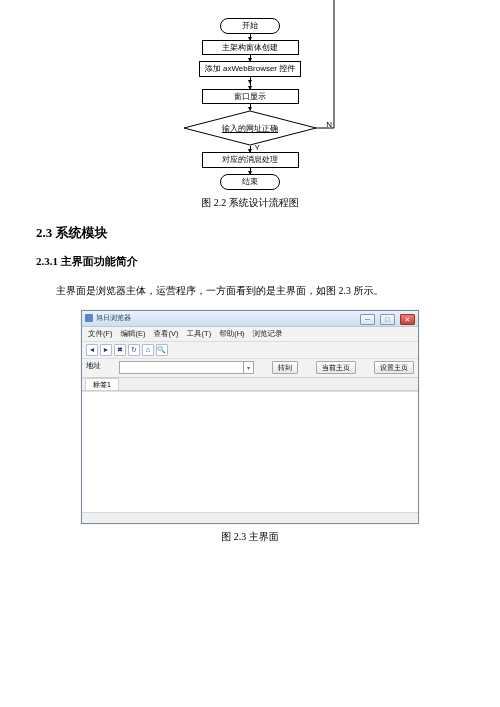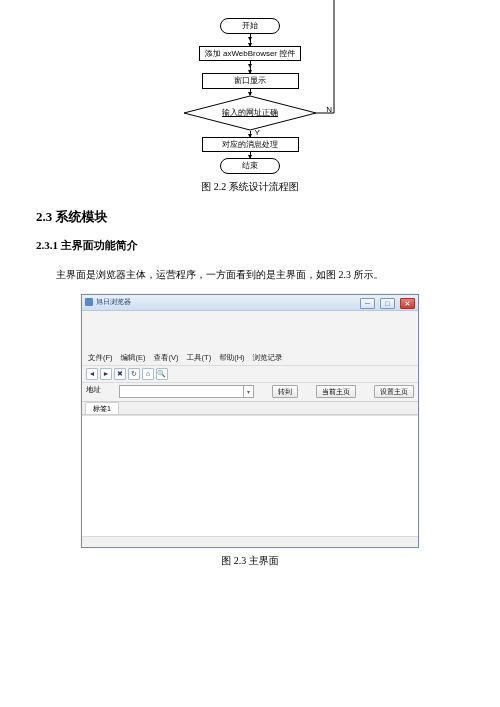--- a/index.html
+++ b/index.html
@@ -207,6 +207,7 @@
     <div class="fc-col">
       <div class="fc-box term">开始</div>
       <div class="fc-arrow"></div>
+      <div class="fc-box proc">主架构窗体创建</div>
       <div class="fc-arrow"></div>
       <div class="fc-box proc">添加 axWebBrowser 控件</div>
       <div class="fc-arrow"></div>

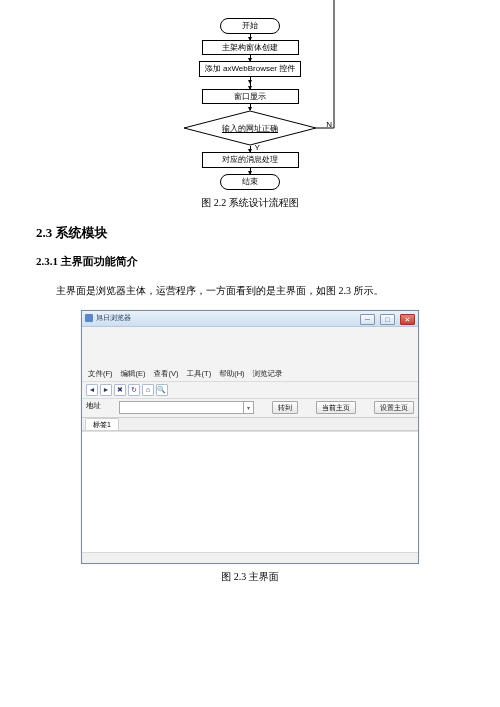--- a/index.html
+++ b/index.html
@@ -128,7 +128,7 @@
     border-bottom: 1px solid #dcdcdc;
     color: #222;
   }
-  .menu-item { padding: 0 1px; margin-top: 40px; }
+  .menu-item { padding: 0 1px; }
   .tool-row {
     display: flex;
     align-items: center;

